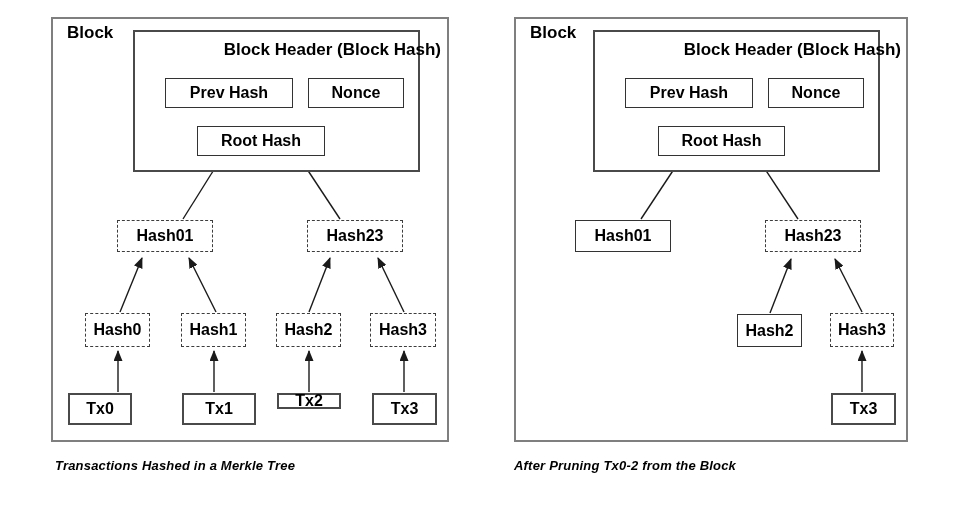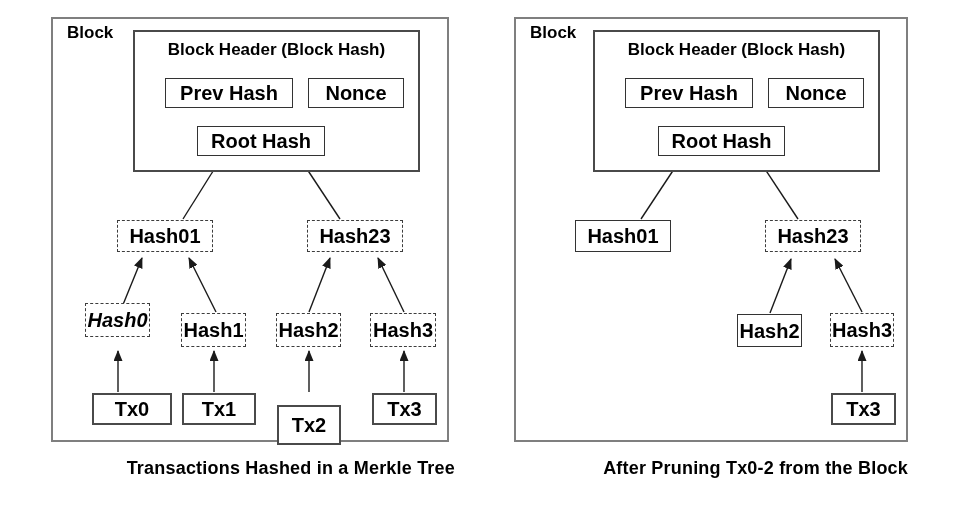--- a/index.html
+++ b/index.html
@@ -22,7 +22,7 @@
   .solid-thin { border:1.5px solid #333333; }
   .dashed { border:1.4px dashed #3d3d3d; }
   .block-label  { position:absolute; font-size:17px; }
-  .header-title { position:absolute; text-align:center; font-size:17px; }
+  .header-title { position:absolute; text-align:right; font-size:17px;margin-left:21px; }
   .caption { position:absolute; text-align:right; font-size:18px; letter-spacing:0.2px; }
   svg.arrows { position:absolute; left:0; top:0; width:960px; height:512px; }
   svg.arrows line { stroke:#1a1a1a; stroke-width:1.4; }

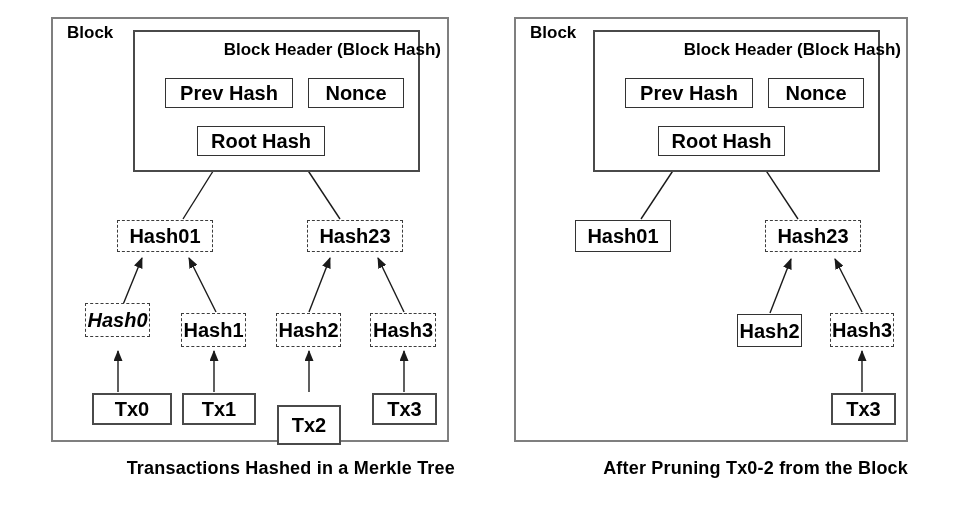--- a/index.html
+++ b/index.html
@@ -16,7 +16,7 @@
   .box {
     position:absolute; box-sizing:border-box;
     display:flex; align-items:center; justify-content:center;
-    background:#ffffff; font-size:20px; line-height:1; white-space:nowrap;
+    background:#ffffff; font-size:16px; line-height:1; white-space:nowrap;
   }
   .solid  { border:2px solid #4a4a4a; }
   .solid-thin { border:1.5px solid #333333; }

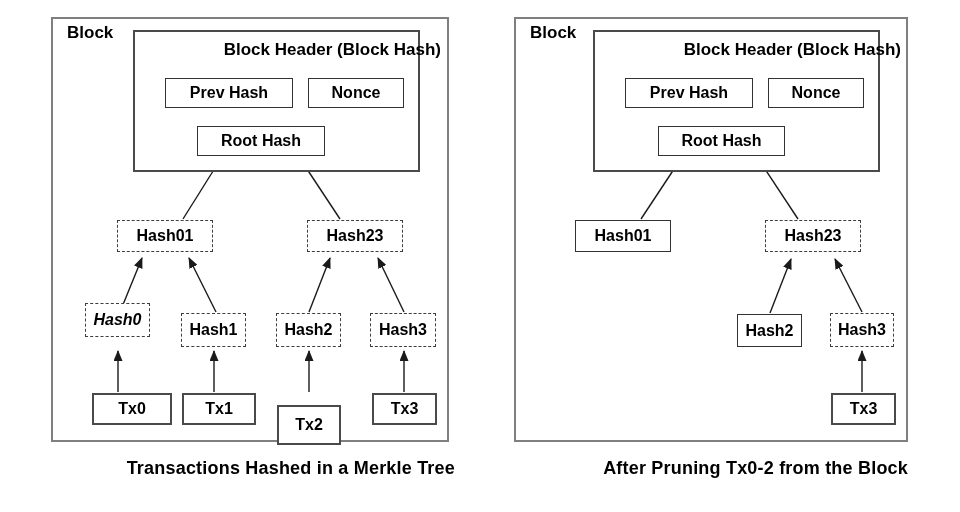--- a/index.html
+++ b/index.html
@@ -71,7 +71,7 @@
   <div class="box dashed" style="left:117px; top:220px; width:96px; height:32px;">Hash01</div>
   <div class="box dashed" style="left:307px; top:220px; width:96px; height:32px;">Hash23</div>
 
-  <div class="box dashed" style="left:85px;  top:303px; width:65px; height:34px;font-style:italic;">Hash0</div>
+  <div class="box dashed" style="left:85px;  top:313px; width:65px; height:34px;">Hash0</div>
   <div class="box dashed" style="left:181px; top:313px; width:65px; height:34px;text-align:right;">Hash1</div>
   <div class="box dashed" style="left:276px; top:313px; width:65px; height:34px;">Hash2</div>
   <div class="box dashed" style="left:370px; top:313px; width:66px; height:34px;">Hash3</div>

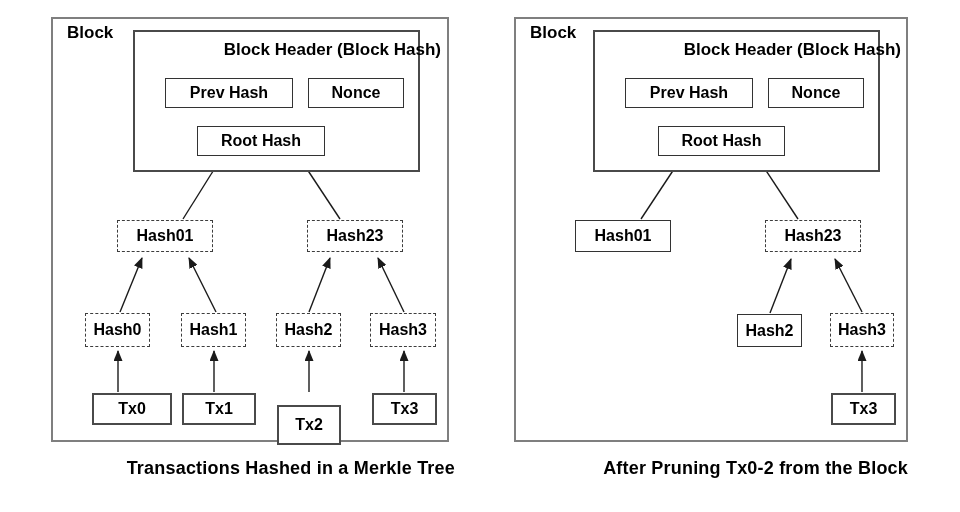--- a/index.html
+++ b/index.html
@@ -76,7 +76,7 @@
   <div class="box dashed" style="left:276px; top:313px; width:65px; height:34px;">Hash2</div>
   <div class="box dashed" style="left:370px; top:313px; width:66px; height:34px;">Hash3</div>
 
-  <div class="box solid" style="left:92px;  top:393px; width:80px; height:32px;">Tx0</div>
+  <div class="box solid" style="left:68px;  top:393px; width:64px; height:32px;">Tx0</div>
   <div class="box solid" style="left:182px; top:393px; width:74px; height:32px;">Tx1</div>
   <div class="box solid" style="left:277px; top:405px; width:64px; height:40px;">Tx2</div>
   <div class="box solid" style="left:372px; top:393px; width:65px; height:32px;">Tx3</div>

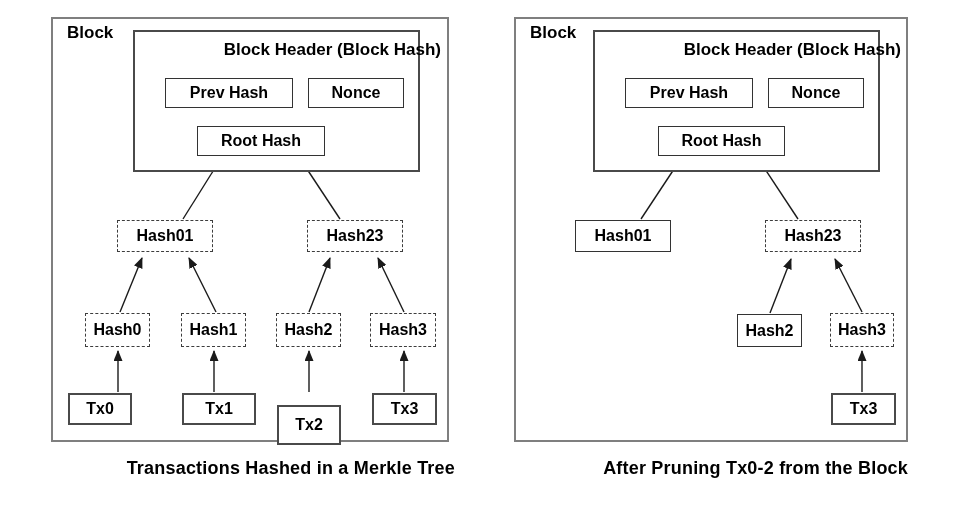--- a/index.html
+++ b/index.html
@@ -78,7 +78,7 @@
 
   <div class="box solid" style="left:68px;  top:393px; width:64px; height:32px;">Tx0</div>
   <div class="box solid" style="left:182px; top:393px; width:74px; height:32px;">Tx1</div>
-  <div class="box solid" style="left:277px; top:405px; width:64px; height:40px;">Tx2</div>
+  <div class="box solid" style="left:277px; top:393px; width:64px; height:16px;">Tx2</div>
   <div class="box solid" style="left:372px; top:393px; width:65px; height:32px;">Tx3</div>
 
   <div class="caption" style="left:55px; top:458px; width:400px;">Transactions Hashed in a Merkle Tree</div>

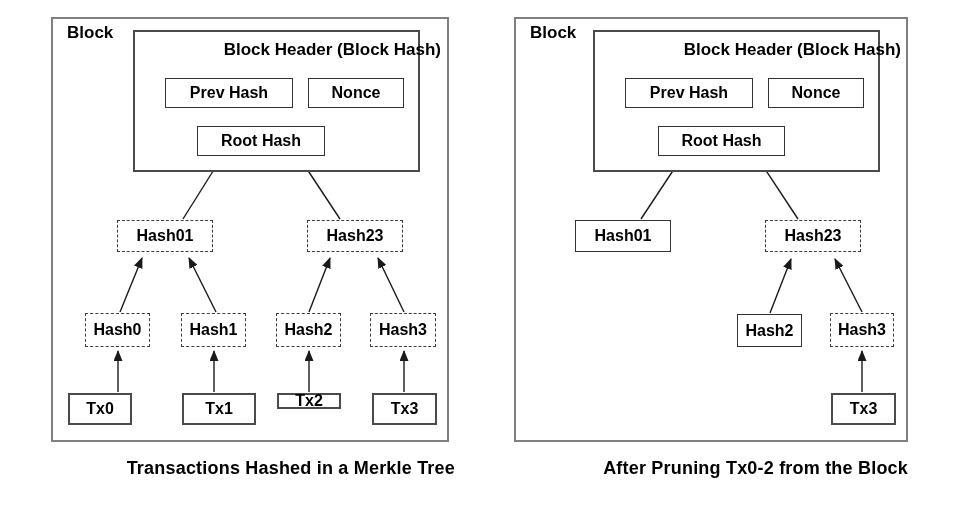--- a/index.html
+++ b/index.html
@@ -23,7 +23,7 @@
   .dashed { border:1.4px dashed #3d3d3d; }
   .block-label  { position:absolute; font-size:17px; }
   .header-title { position:absolute; text-align:right; font-size:17px;margin-left:21px; }
-  .caption { position:absolute; text-align:right; font-size:18px; letter-spacing:0.2px; }
+  .caption { position:absolute; text-align:left; font-size:13px; letter-spacing:0.2px;font-style:italic; }
   svg.arrows { position:absolute; left:0; top:0; width:960px; height:512px; }
   svg.arrows line { stroke:#1a1a1a; stroke-width:1.4; }
 </style>

